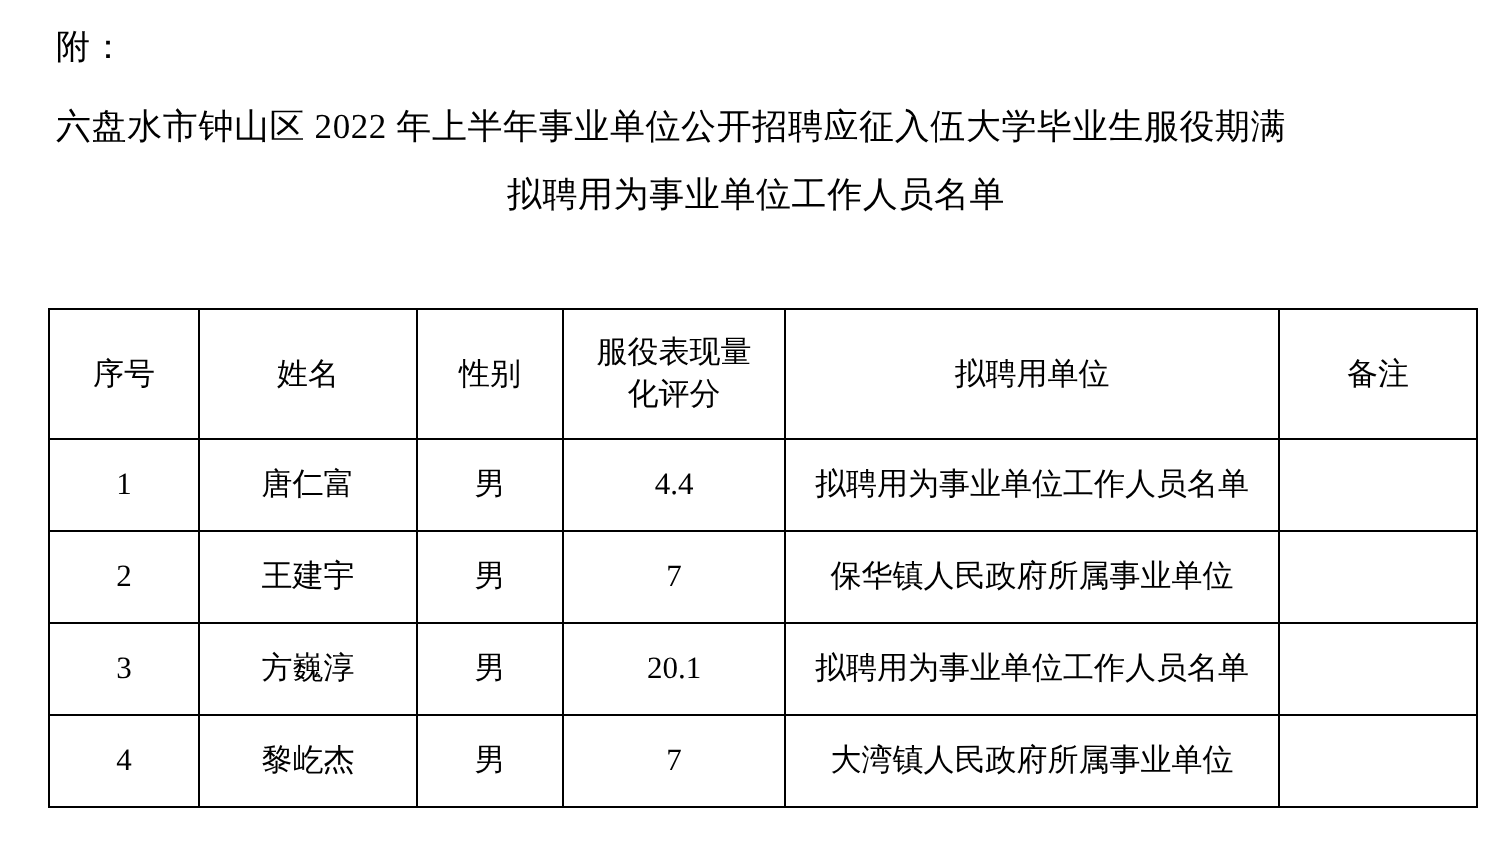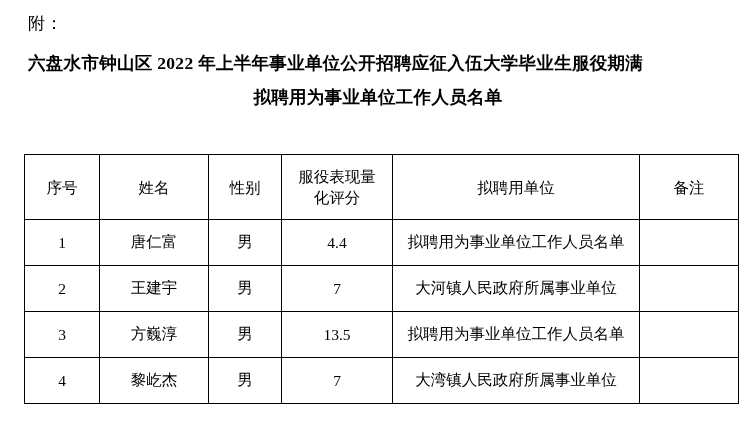--- a/index.html
+++ b/index.html
@@ -35,7 +35,7 @@
     text-align: center;
     font-size: 17.5px;
     line-height: 34px;
-    font-weight: 700;
+    font-weight: 400;
     letter-spacing: 0.3px;
   }
   .title-line {

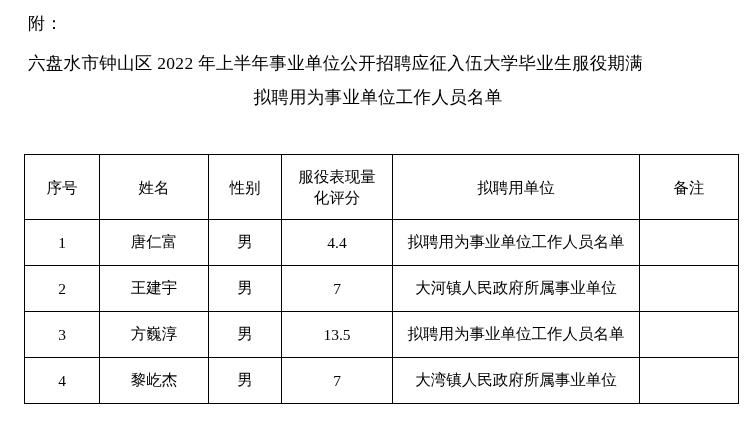--- a/index.html
+++ b/index.html
@@ -121,7 +121,7 @@
         <td class="col-name">王建宇</td>
         <td class="col-sex">男</td>
         <td class="col-score">7</td>
-        <td class="col-unit">大河镇人民政府所属事业单位</td>
+        <td class="col-unit">保华镇人民政府所属事业单位</td>
         <td class="col-note"></td>
       </tr>
       <tr>

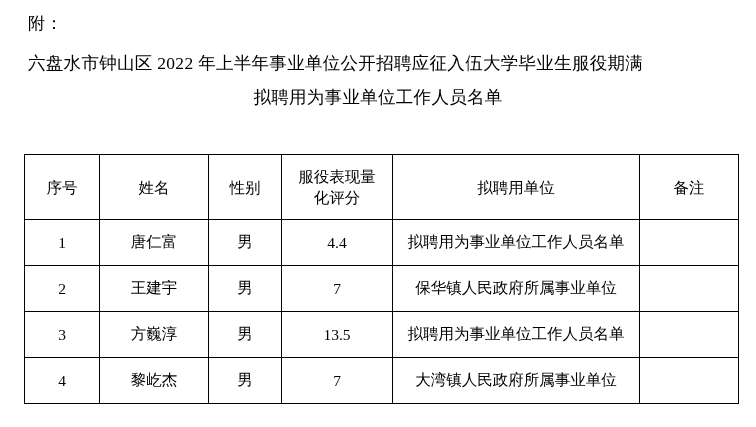--- a/index.html
+++ b/index.html
@@ -128,7 +128,7 @@
         <td class="col-seq">3</td>
         <td class="col-name">方巍淳</td>
         <td class="col-sex">男</td>
-        <td class="col-score">13.5</td>
+        <td class="col-score">20.1</td>
         <td class="col-unit">拟聘用为事业单位工作人员名单</td>
         <td class="col-note"></td>
       </tr>

